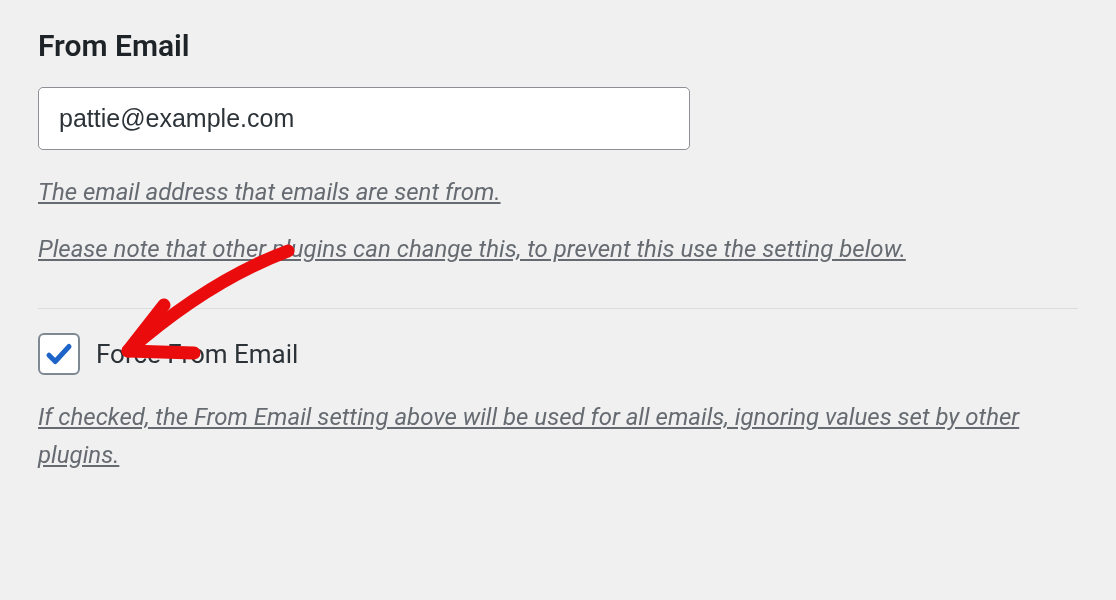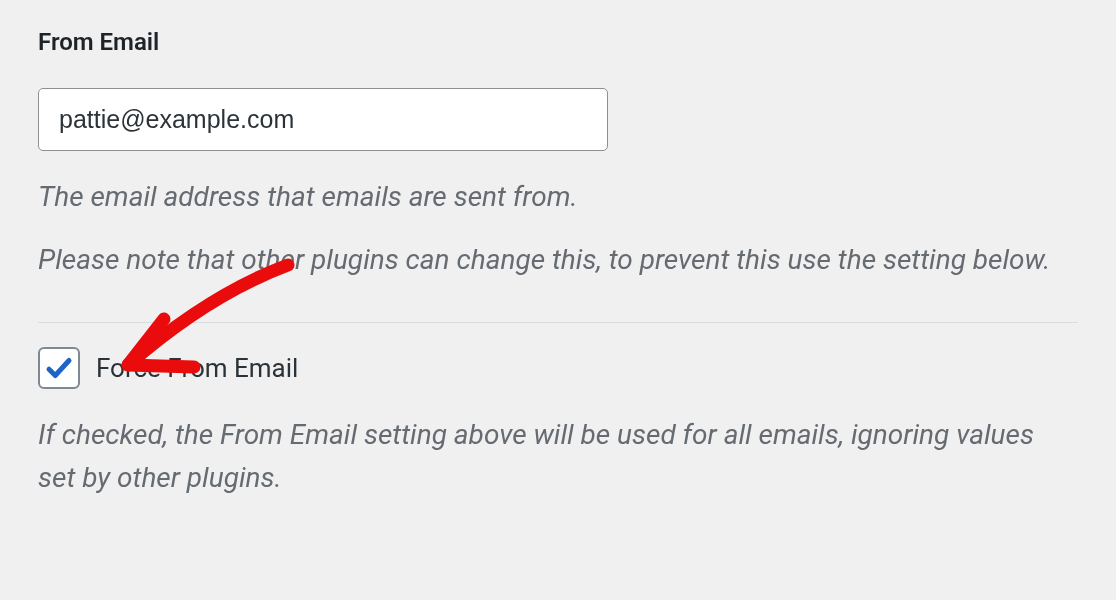--- a/index.html
+++ b/index.html
@@ -13,9 +13,9 @@
     }
     .field-label {
       font-weight: 600;
-      font-size: 24px;
+      font-size: 30px;
       color: #1d2327;
-      margin-bottom: 32px;
+      margin-bottom: 24px;
     }
     .text-input {
       width: 570px;

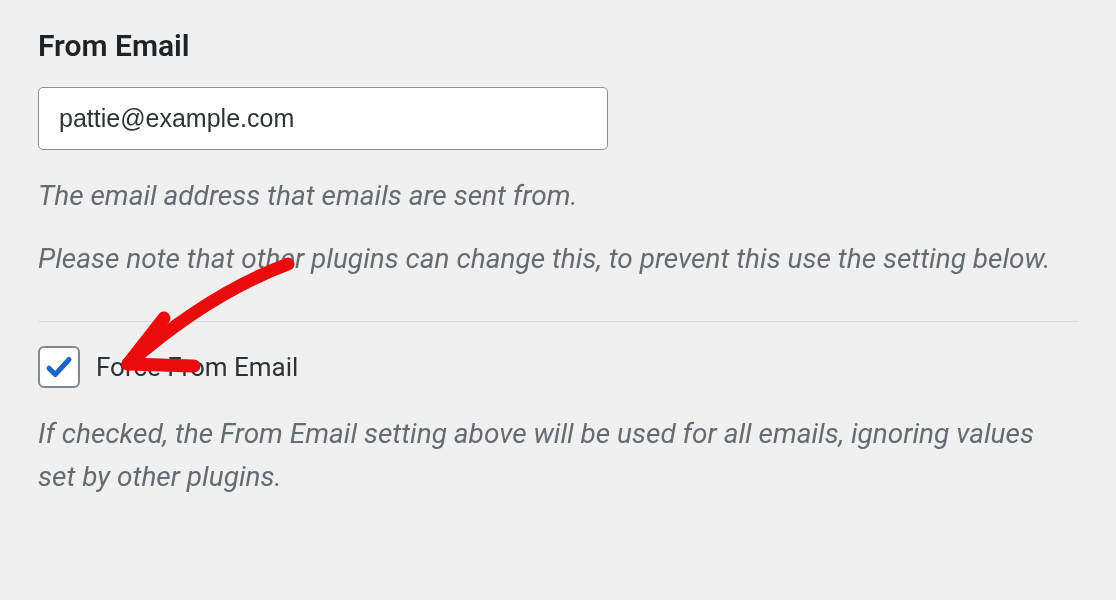--- a/index.html
+++ b/index.html
@@ -18,7 +18,7 @@
       margin-bottom: 24px;
     }
     .text-input {
-      width: 570px;
+      width: 652px;
       padding: 16px 20px;
       font-size: 25px;
       border: 1px solid #8c8f94;

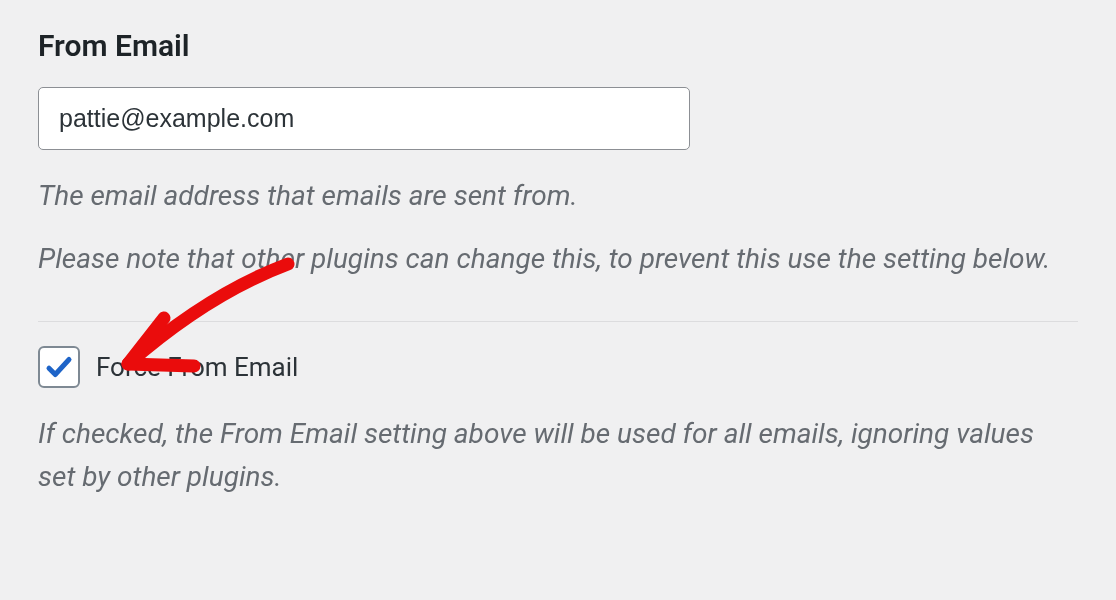--- a/index.html
+++ b/index.html
@@ -31,10 +31,11 @@
     }
     .description {
       font-style: italic;
-      font-size: 28px;
+      font-size: 24px;
       line-height: 1.55;
       color: #666b71;
       margin-bottom: 4px;
+      text-decoration: underline;
     }
     .description.spaced {
       margin-top: 20px;

